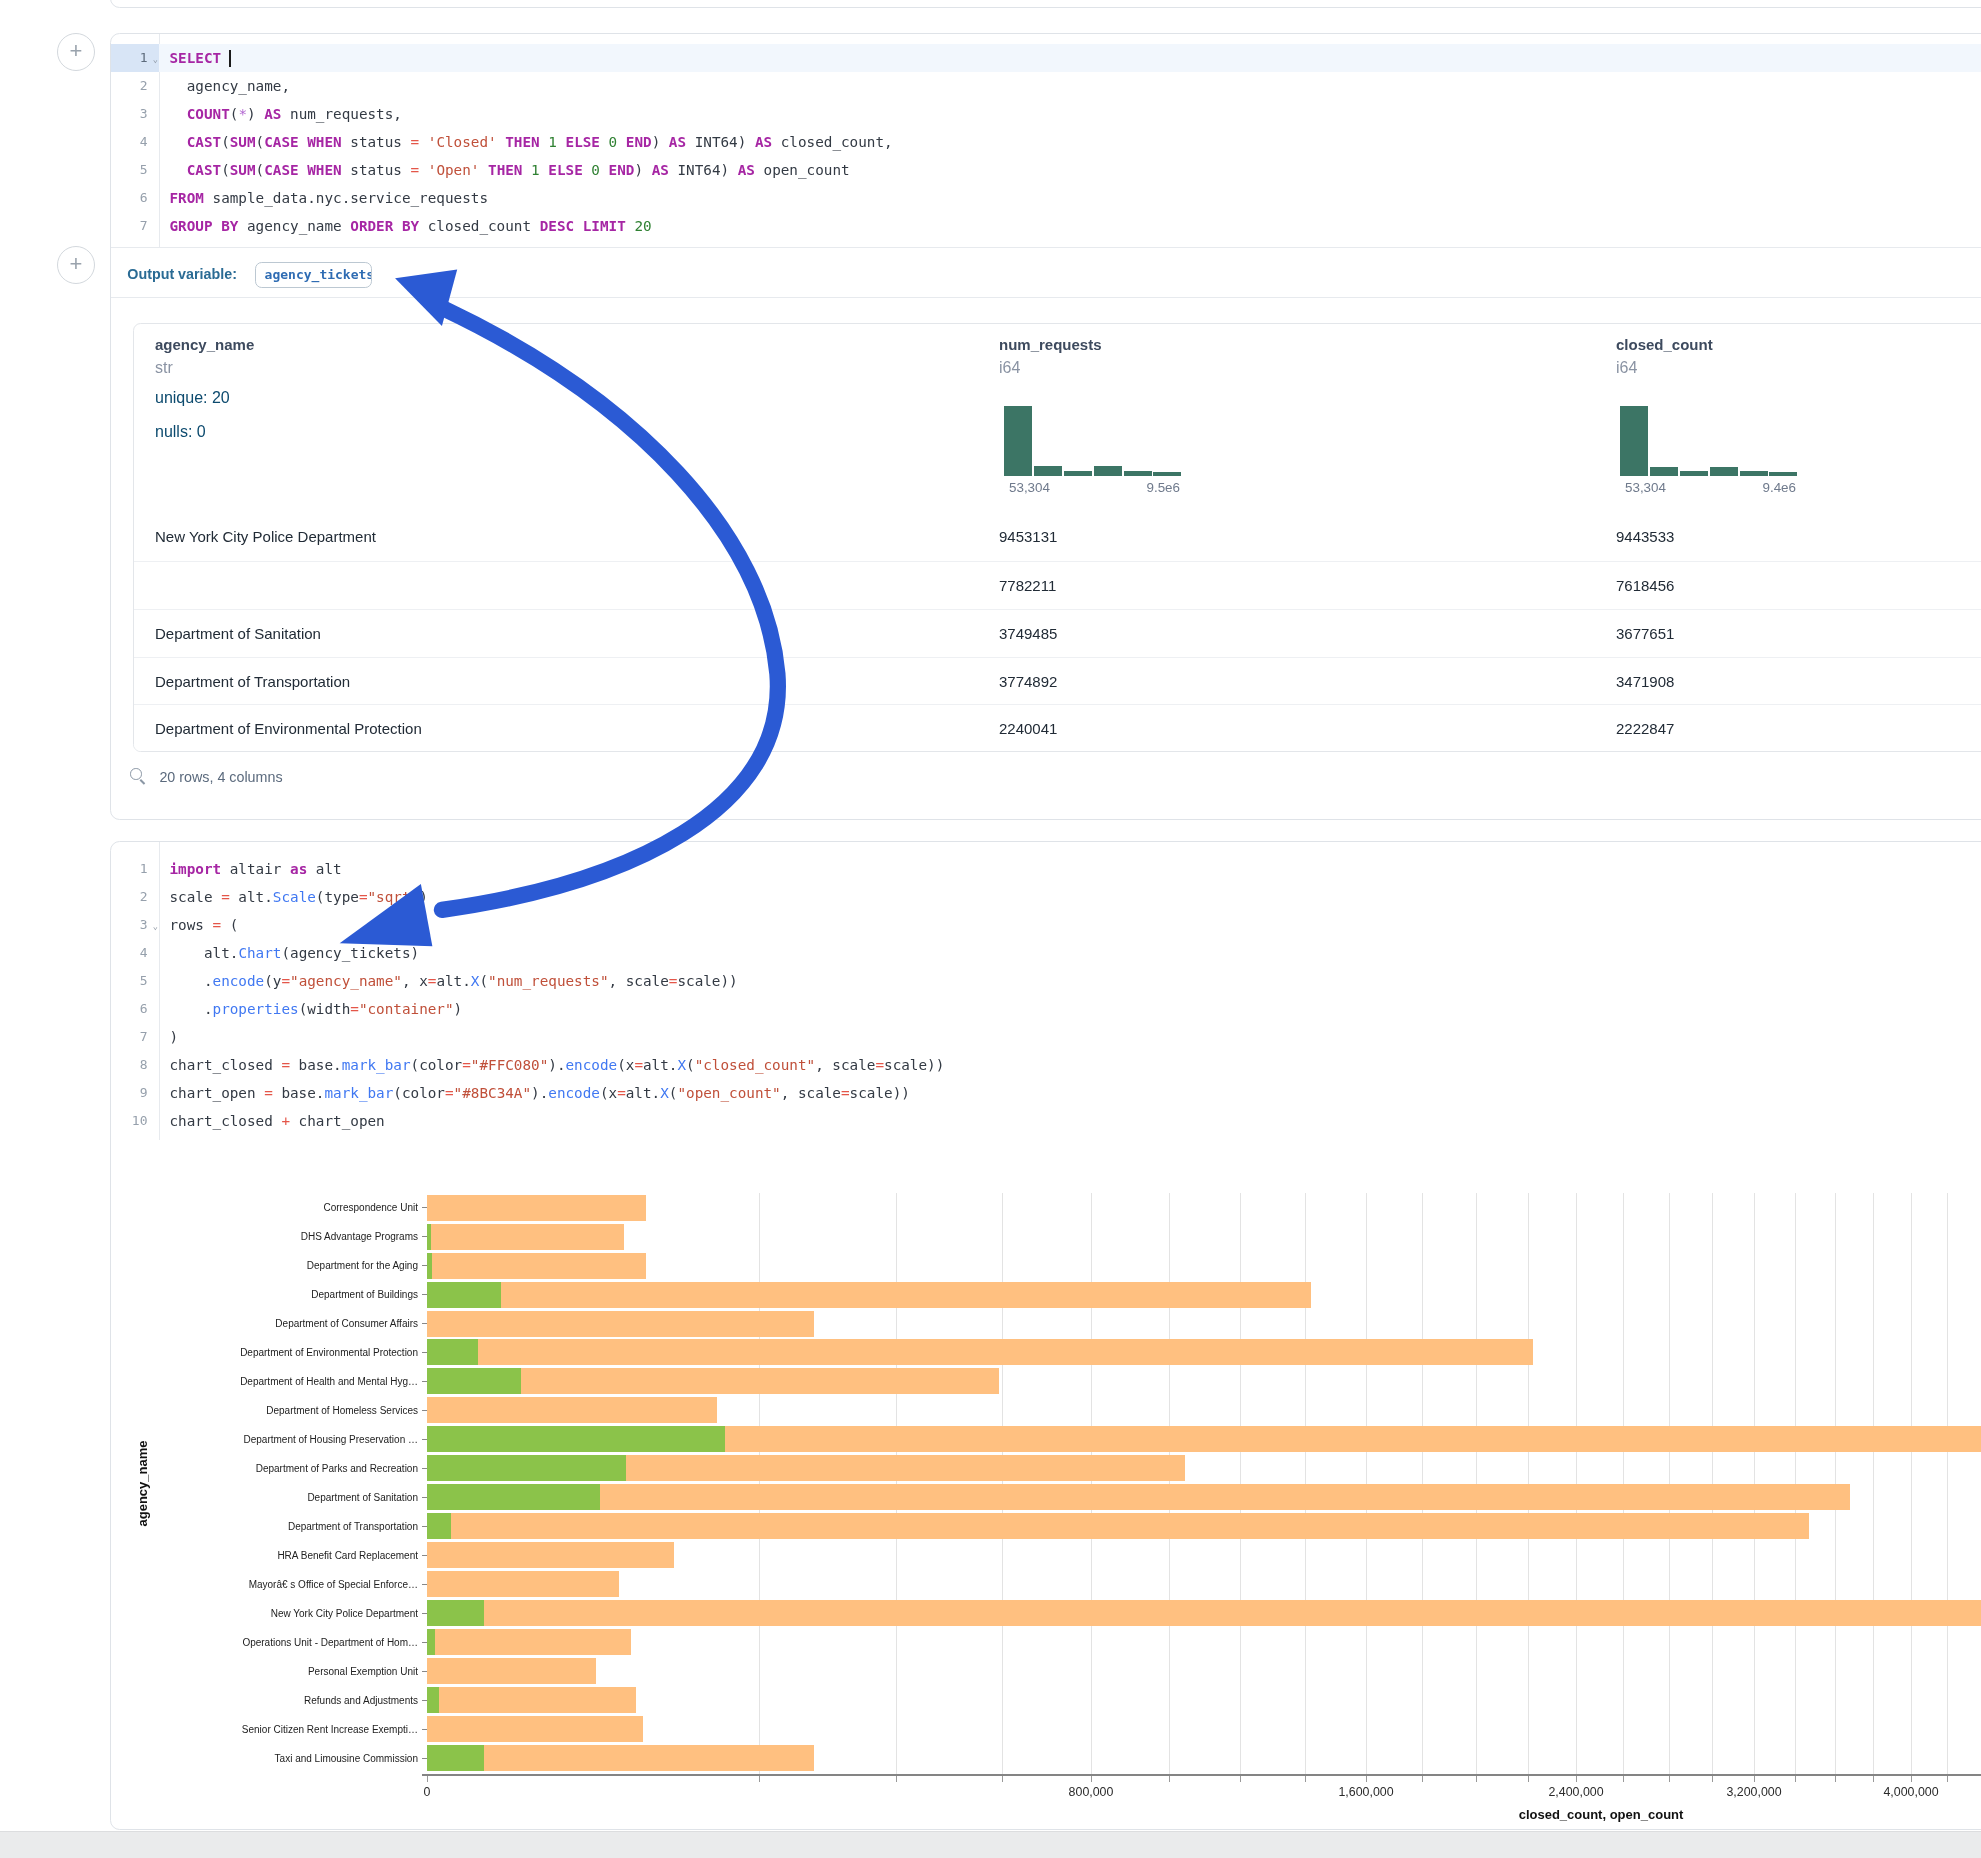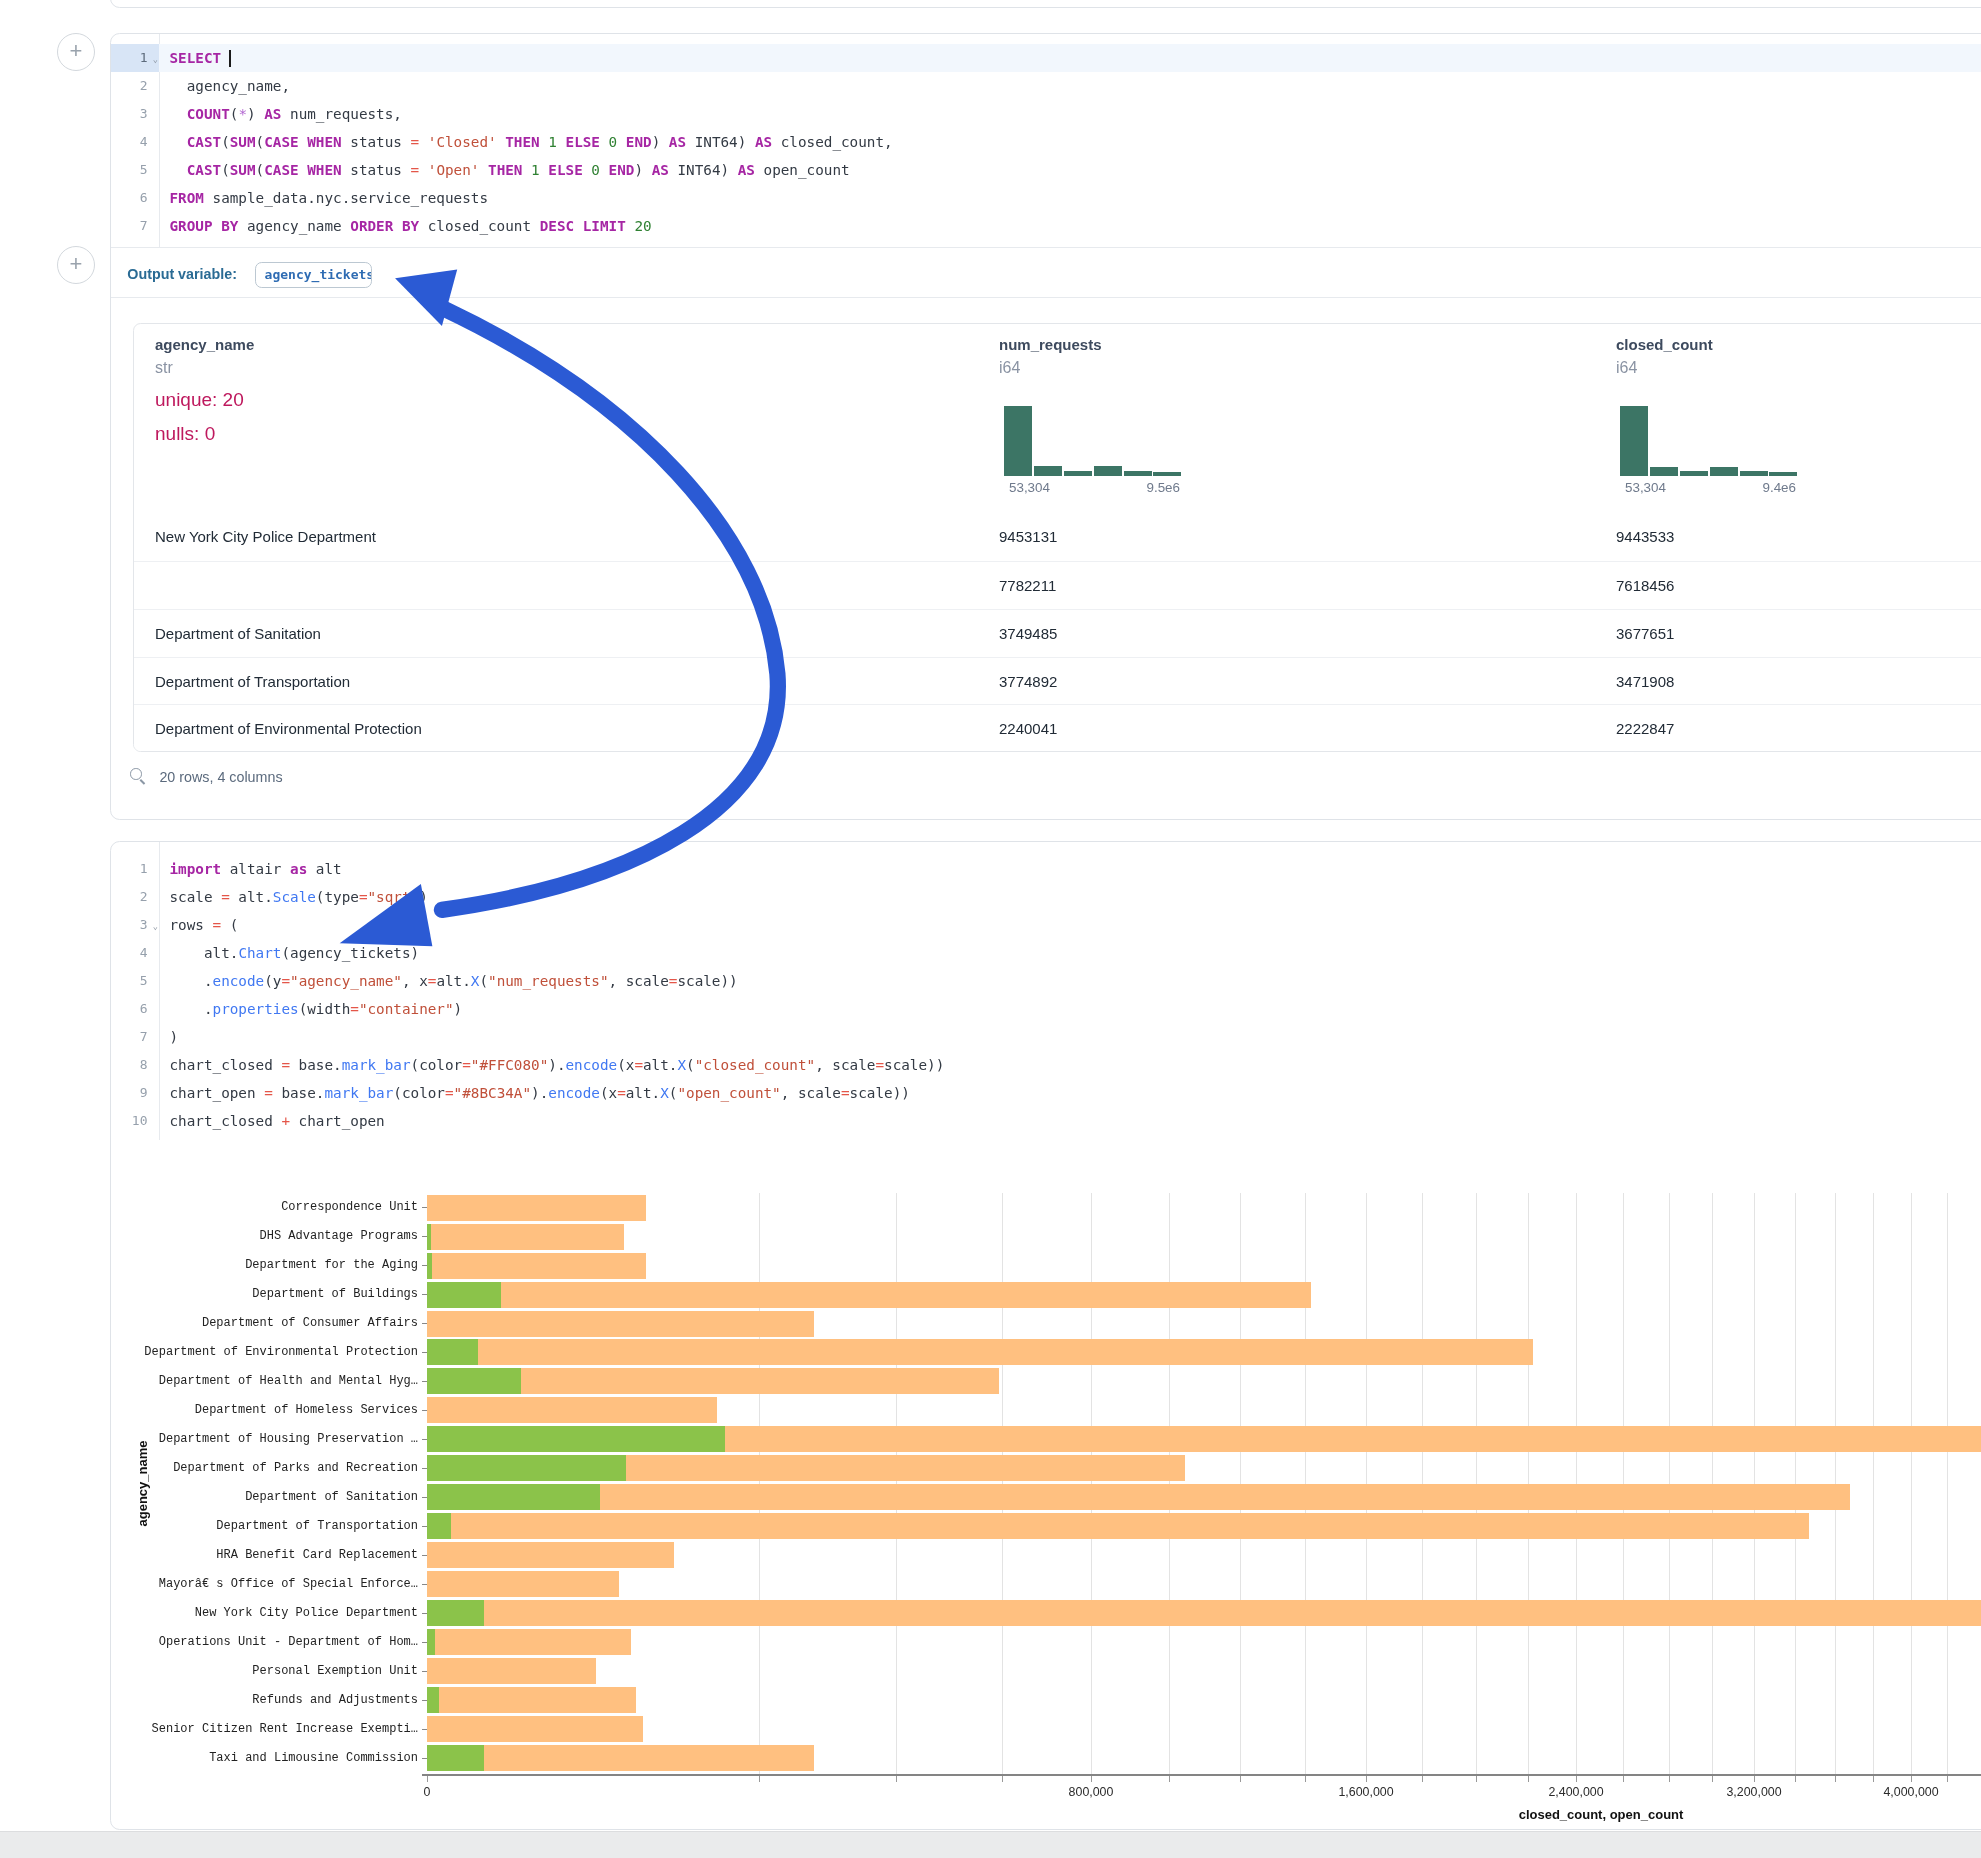--- a/index.html
+++ b/index.html
@@ -52,7 +52,7 @@
   .tbl-card { position:absolute; background:#fff; border:1px solid #e3e6ea; border-radius:7.6px; overflow:hidden; }
   .col-name { position:absolute; font-size:15px; font-weight:700; color:#3d4a5e; }
   .col-type { position:absolute; font-size:16px; color:#8a93a3; }
-  .col-meta { position:absolute; font-size:19px; color:#be185d; }
+  .col-meta { position:absolute; font-size:16px; color:#0c4a6e; }
   .hist { position:absolute; height:71px; display:flex; align-items:flex-end; }
   .hist .hbar { width:28px; margin-right:1.9px; }
   .hist-lab { position:absolute; font-size:13.4px; color:#6f7a8c; }

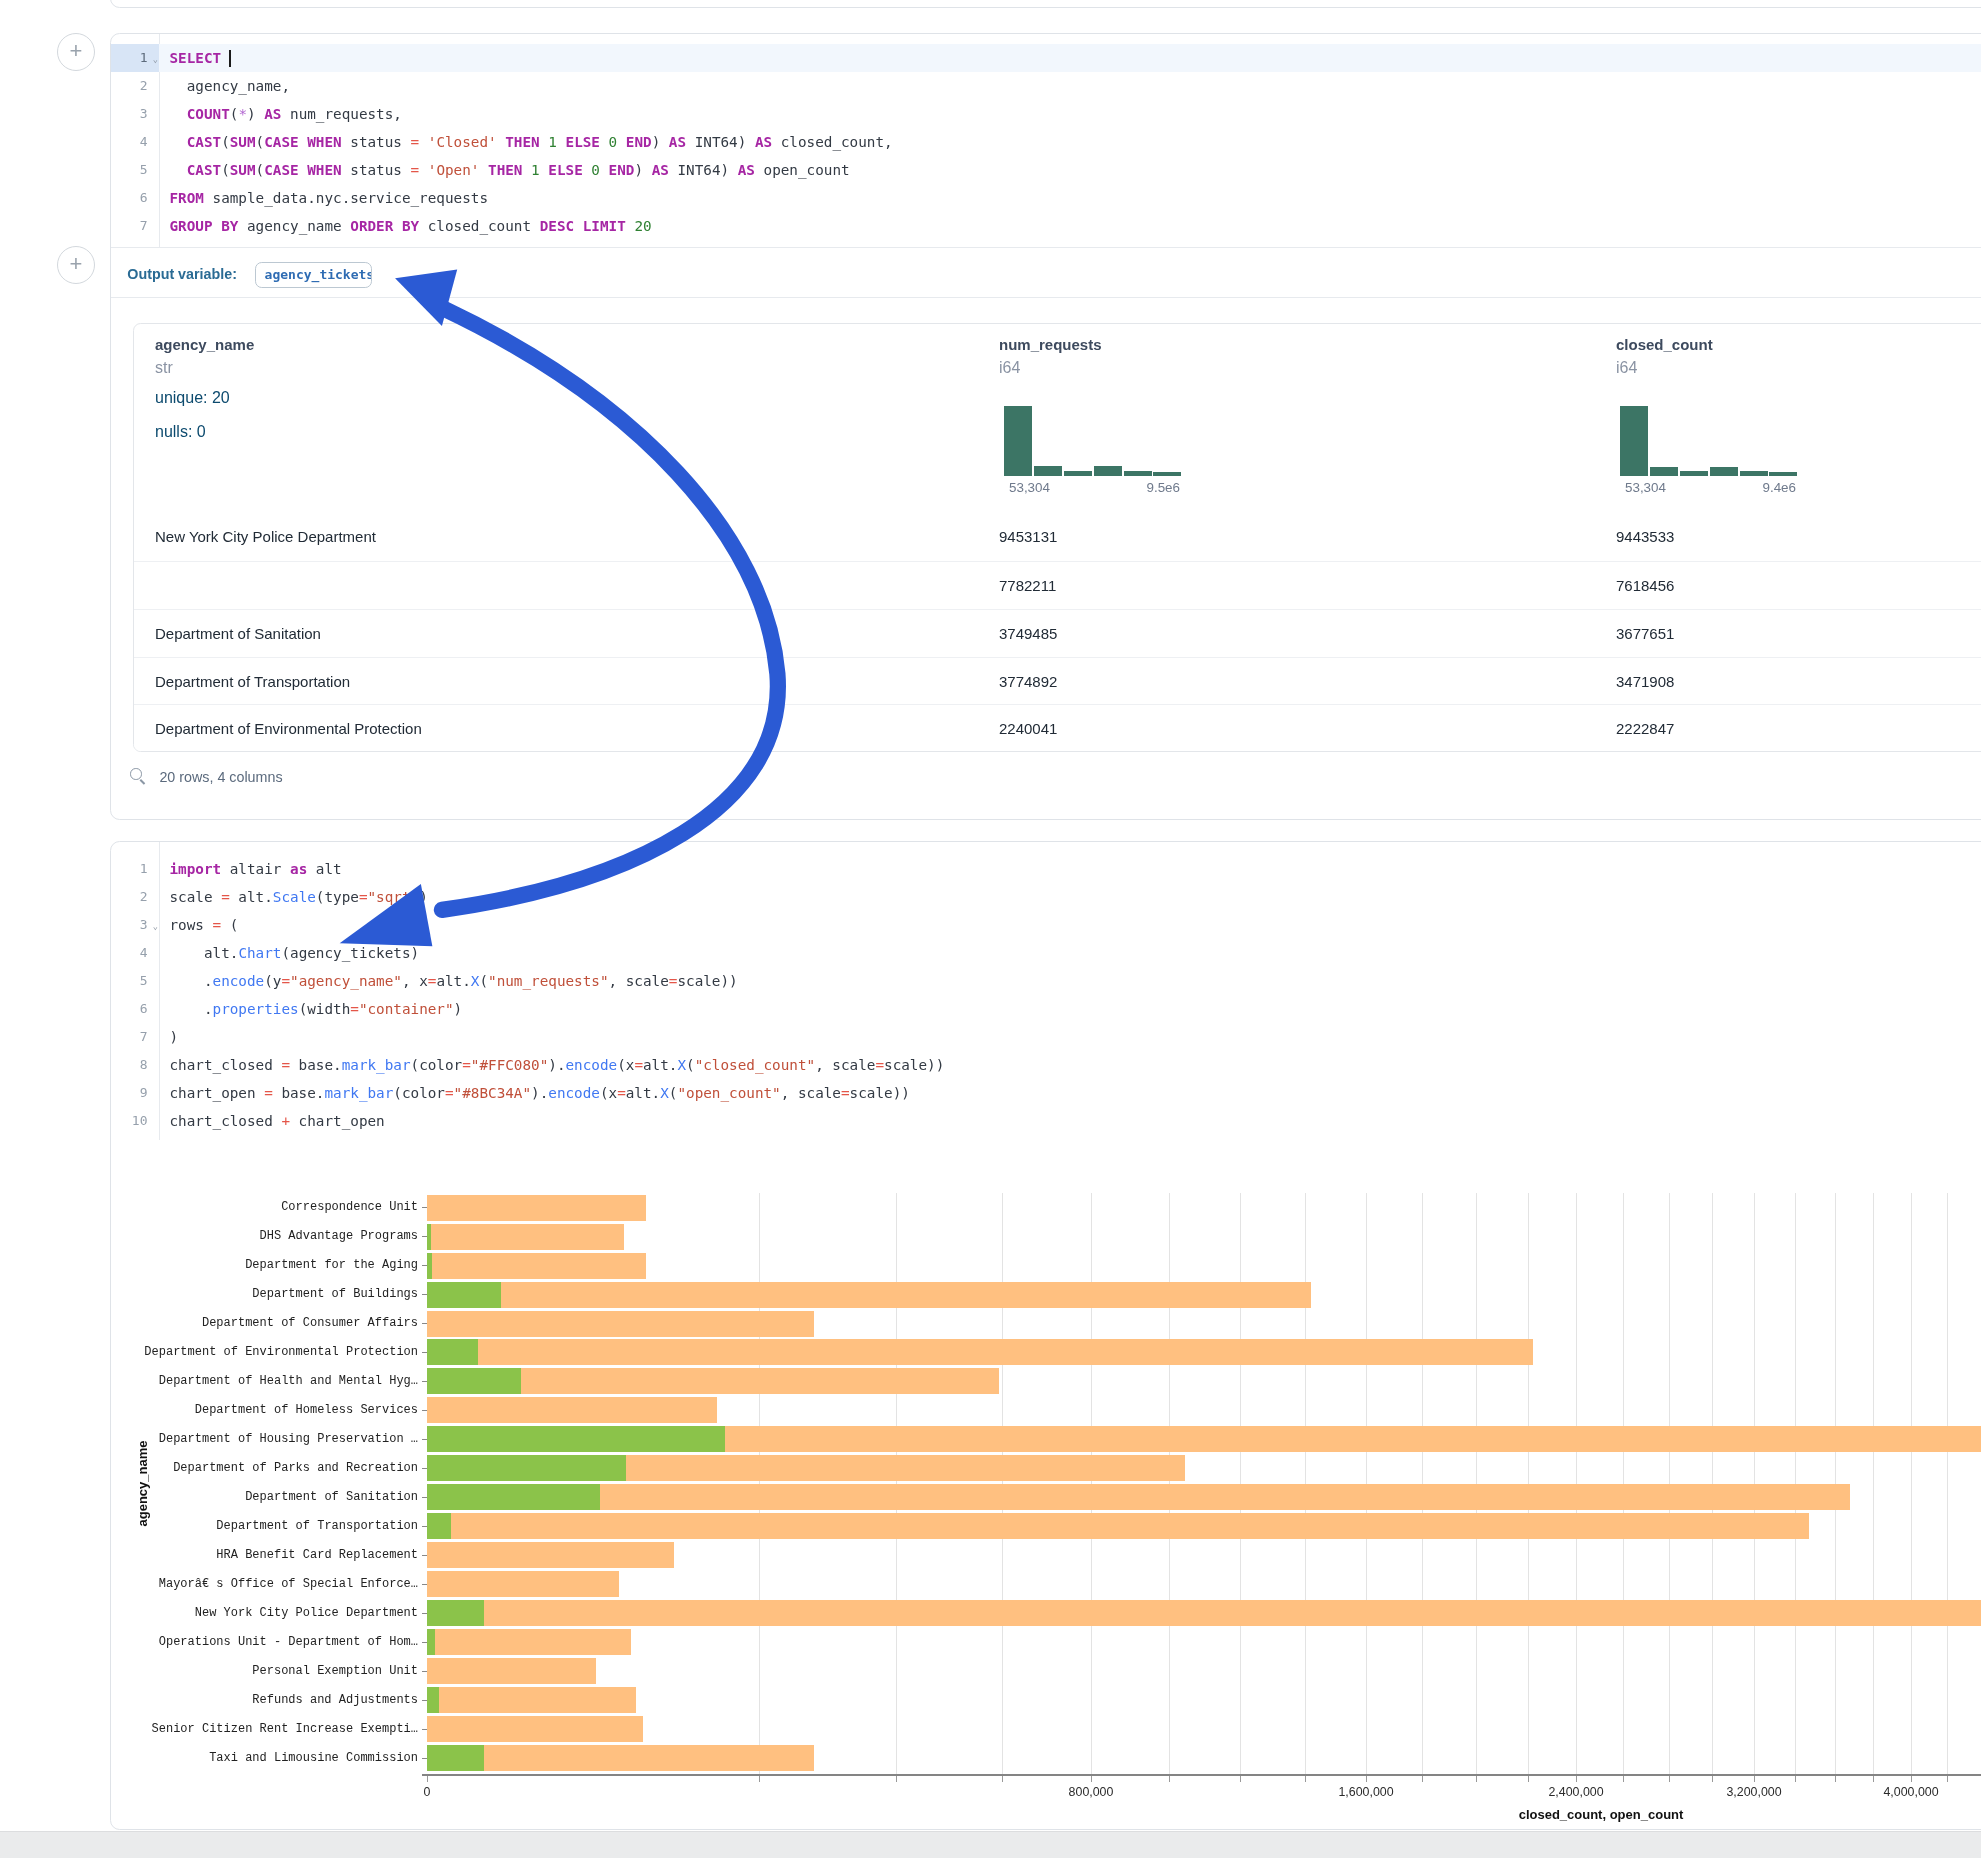--- a/index.html
+++ b/index.html
@@ -68,7 +68,7 @@
   .axis-line { position:absolute; height:1.9px; background:#848484; }
   .axis-tick { position:absolute; width:1px; height:5.7px; background:#9a9a9a; }
   .tick-label { position:absolute; font-size:12.4px; color:#2b2b2b; font-weight:500; transform:translateX(-50%); white-space:nowrap; }
-  .cat-label { position:absolute; font-size:12px; color:#222; text-align:right; white-space:nowrap; transform:translateY(-50%);font-family:Liberation Mono, monospace; }
+  .cat-label { position:absolute; font-size:10px; color:#222; text-align:right; white-space:nowrap; transform:translateY(-50%); }
   .cat-tick { position:absolute; width:4.8px; height:1px; background:#888; }
   .chart-bar { position:absolute; }
   .y-axis-title { position:absolute; font-size:13px; font-weight:700; color:#111; transform:rotate(-90deg); transform-origin:center; white-space:nowrap; }

